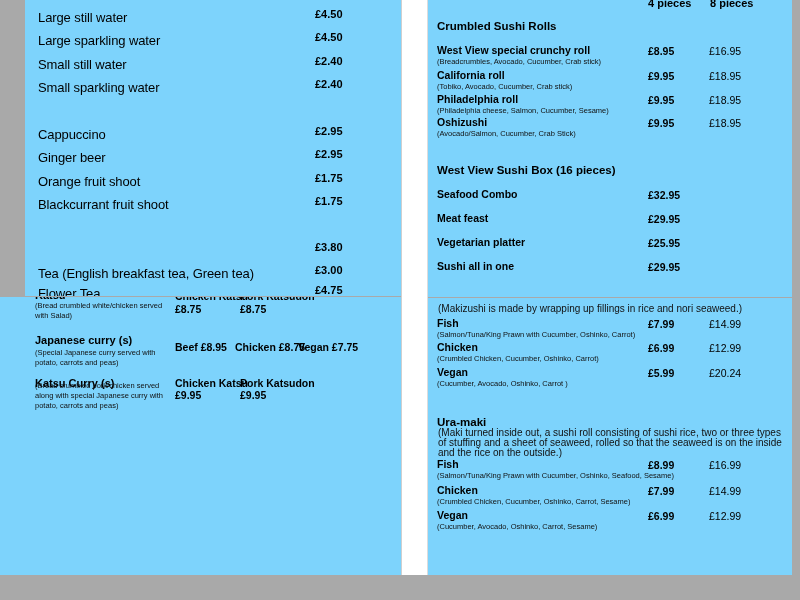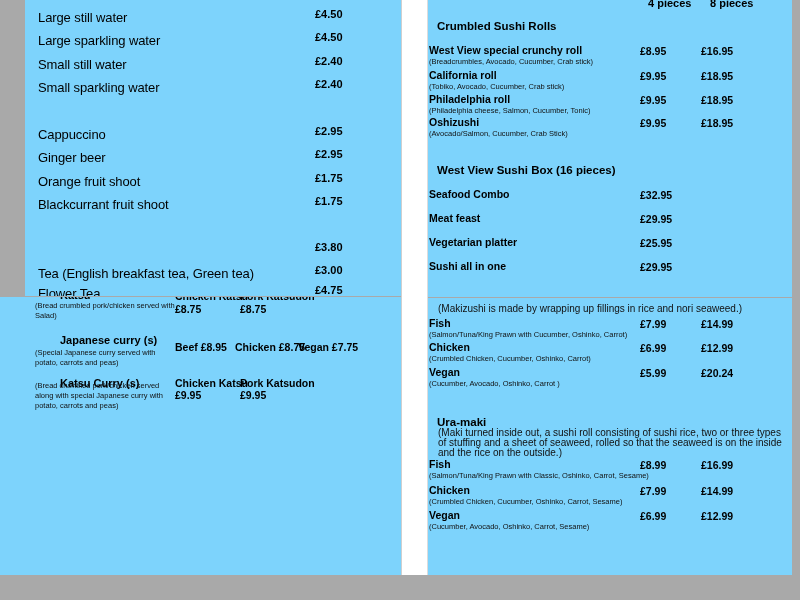--- a/index.html
+++ b/index.html
@@ -29,7 +29,7 @@
   
   .colhead { position:absolute; top:-3px; font-weight:bold; font-size:11px; }
   .shead { position:absolute; left:9px; font-weight:bold; font-size:11.5px; }
-  .srow { position:absolute; left:1px; right:0; }
+  .srow { position:absolute; left:9px; right:0; }
   .sname { font-weight:bold; font-size:10.5px; line-height:12px; }
   .sdesc { font-size:7.5px; color:#111; margin-top:1px; }
   .sp4 { position:absolute; left:211px; top:1px; font-weight:bold; font-size:10.5px; }

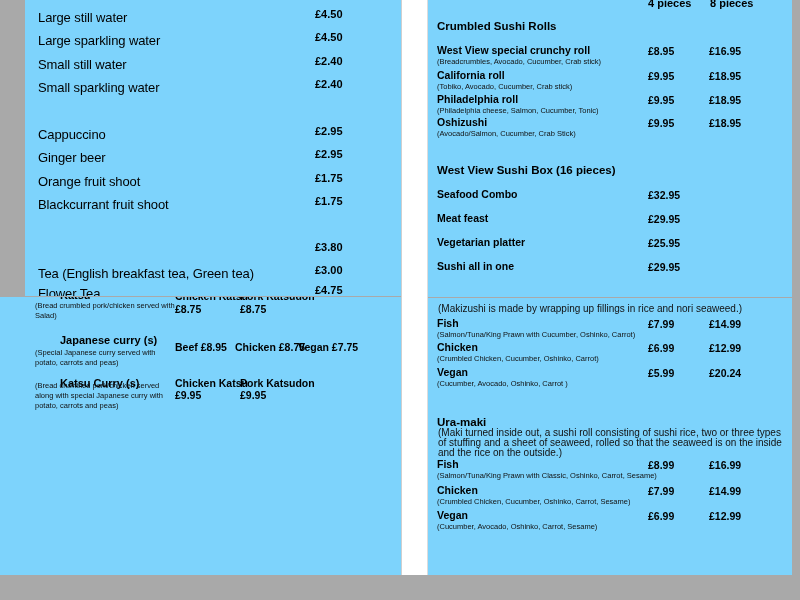--- a/index.html
+++ b/index.html
@@ -33,7 +33,7 @@
   .sname { font-weight:bold; font-size:10.5px; line-height:12px; }
   .sdesc { font-size:7.5px; color:#111; margin-top:1px; }
   .sp4 { position:absolute; left:211px; top:1px; font-weight:bold; font-size:10.5px; }
-  .sp8 { position:absolute; left:272px; top:1px; font-weight:bold; font-size:10.5px; }
+  .sp8 { position:absolute; left:272px; top:1px; font-weight:normal; font-size:10.5px; }
   .mnote { position:absolute; left:10px; font-size:10px; line-height:10px; color:#111; }
 </style>
 </head>

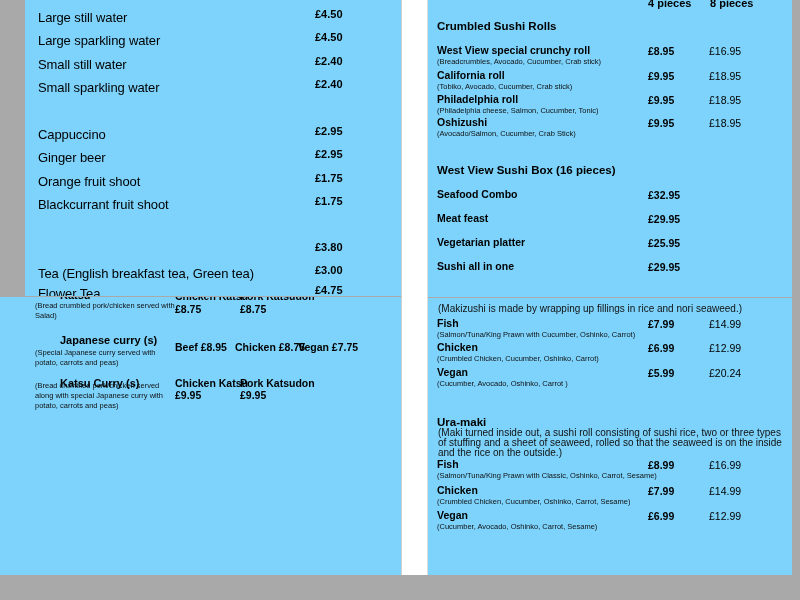--- a/index.html
+++ b/index.html
@@ -99,7 +99,7 @@
     </div>
     <div class="srow" style="top:93px">
       <div class="sname">Philadelphia roll</div>
-      <div class="sdesc">(Philadelphia cheese, Salmon, Cucumber, Tonic)</div>
+      <div class="sdesc">(Philadelphia cheese, Salmon, Cucumber, Sesame)</div>
       <span class="sp4">£9.95</span>
       <span class="sp8">£18.95</span>
     </div>

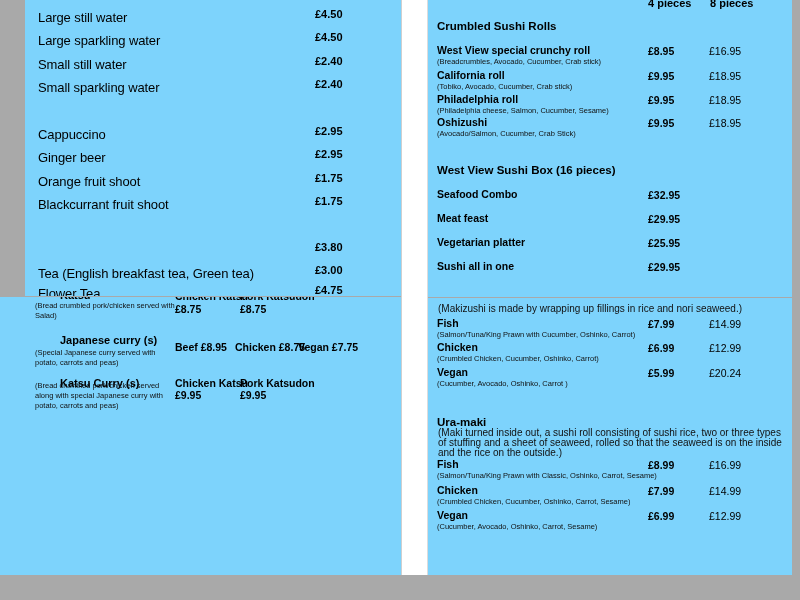--- a/index.html
+++ b/index.html
@@ -60,7 +60,7 @@
   <div id="page-katsu" class="page">
 
     <span class="kname" style="left:35px;top:-7px">Katsu</span>
-    <div class="kdesc" style="left:35px;top:4px">(Bread crumbled pork/chicken served with Salad)</div>
+    <div class="kdesc" style="left:35px;top:4px">(Bread crumbled white/chicken served with Salad)</div>
     <span class="koptlabel" style="left:175px;top:-7px">Chicken Katsu</span>
     <span class="kprice" style="left:175px;top:6px">£8.75</span>
     <span class="koptlabel" style="left:240px;top:-7px">Pork Katsudon</span>

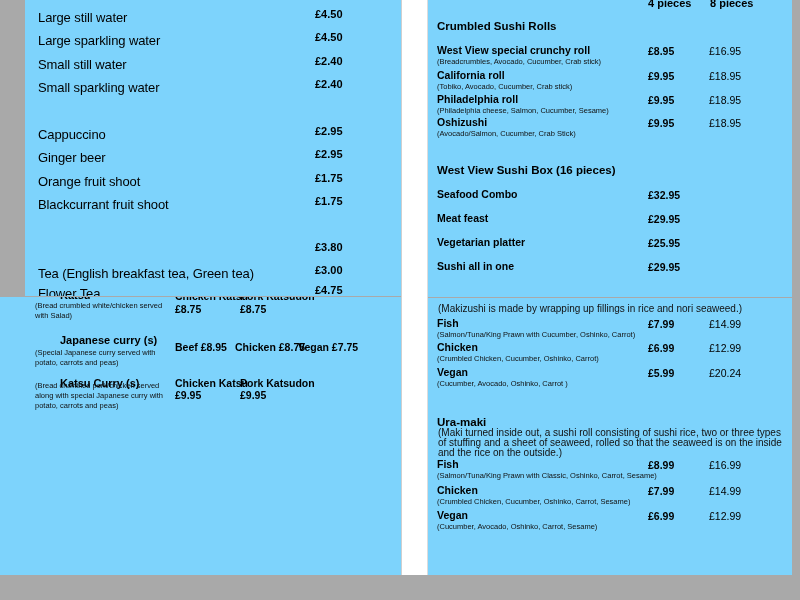--- a/index.html
+++ b/index.html
@@ -20,7 +20,7 @@
   .dprice { position:absolute; left:277px; top:0; font-weight:bold; font-size:11px; }
 
   
-  .kname { position:absolute; font-weight:bold; font-size:11px; line-height:11px;margin-left:25px; }
+  .kname { position:absolute; font-weight:bold; font-size:11px; line-height:11px; }
   .kdesc { position:absolute; font-size:7.5px; line-height:10px; width:142px; color:#111; }
   .koptlabel { position:absolute; font-weight:bold; font-size:10.5px; }
   .kprice { position:absolute; font-weight:bold; font-size:10.5px; }

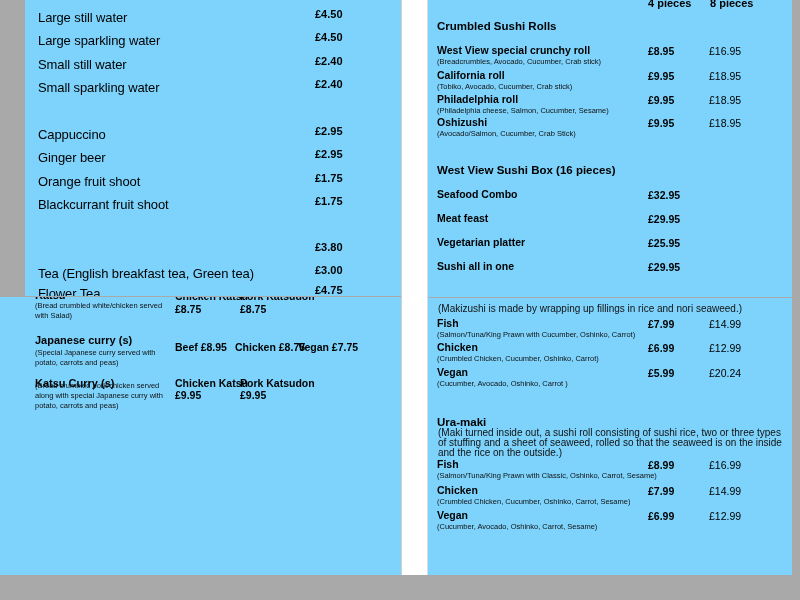--- a/index.html
+++ b/index.html
@@ -156,7 +156,7 @@
 
     <div class="srow" style="top:160px">
       <div class="sname">Fish</div>
-      <div class="sdesc">(Salmon/Tuna/King Prawn with Classic, Oshinko, Carrot, Sesame)</div>
+      <div class="sdesc">(Salmon/Tuna/King Prawn with Cucumber, Oshinko, Seafood, Sesame)</div>
       <span class="sp4">£8.99</span>
       <span class="sp8">£16.99</span>
     </div>

